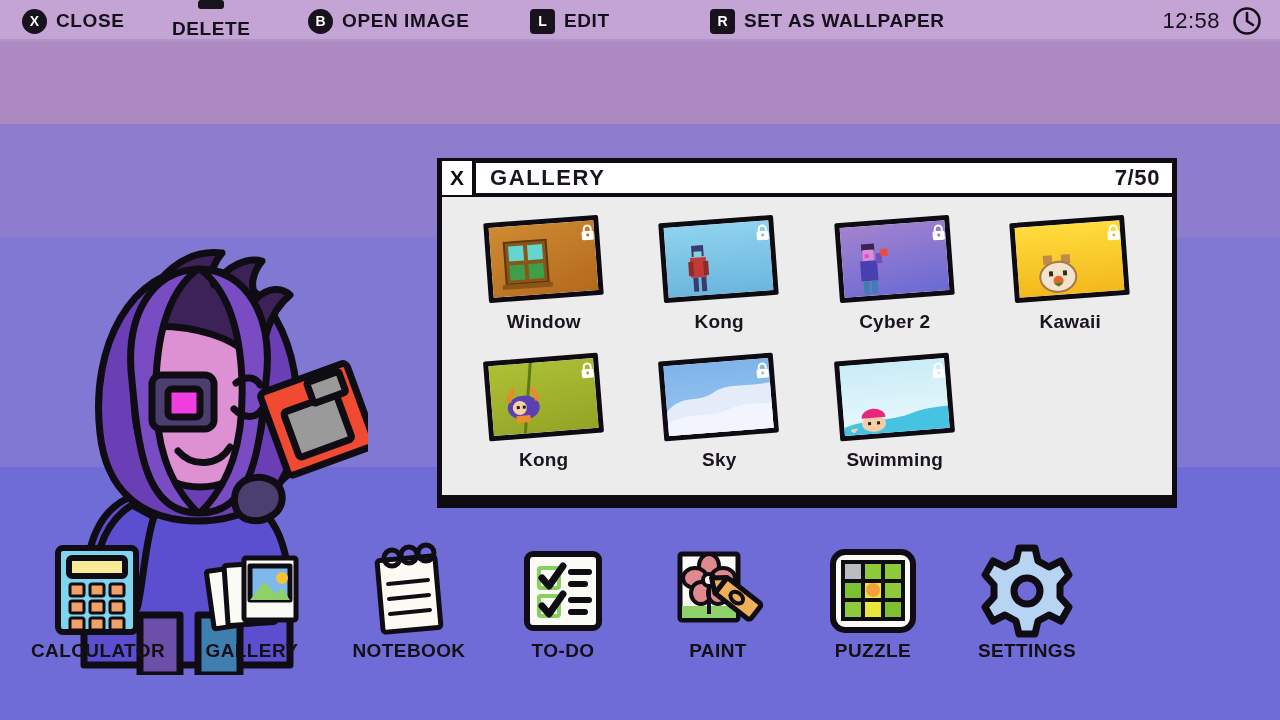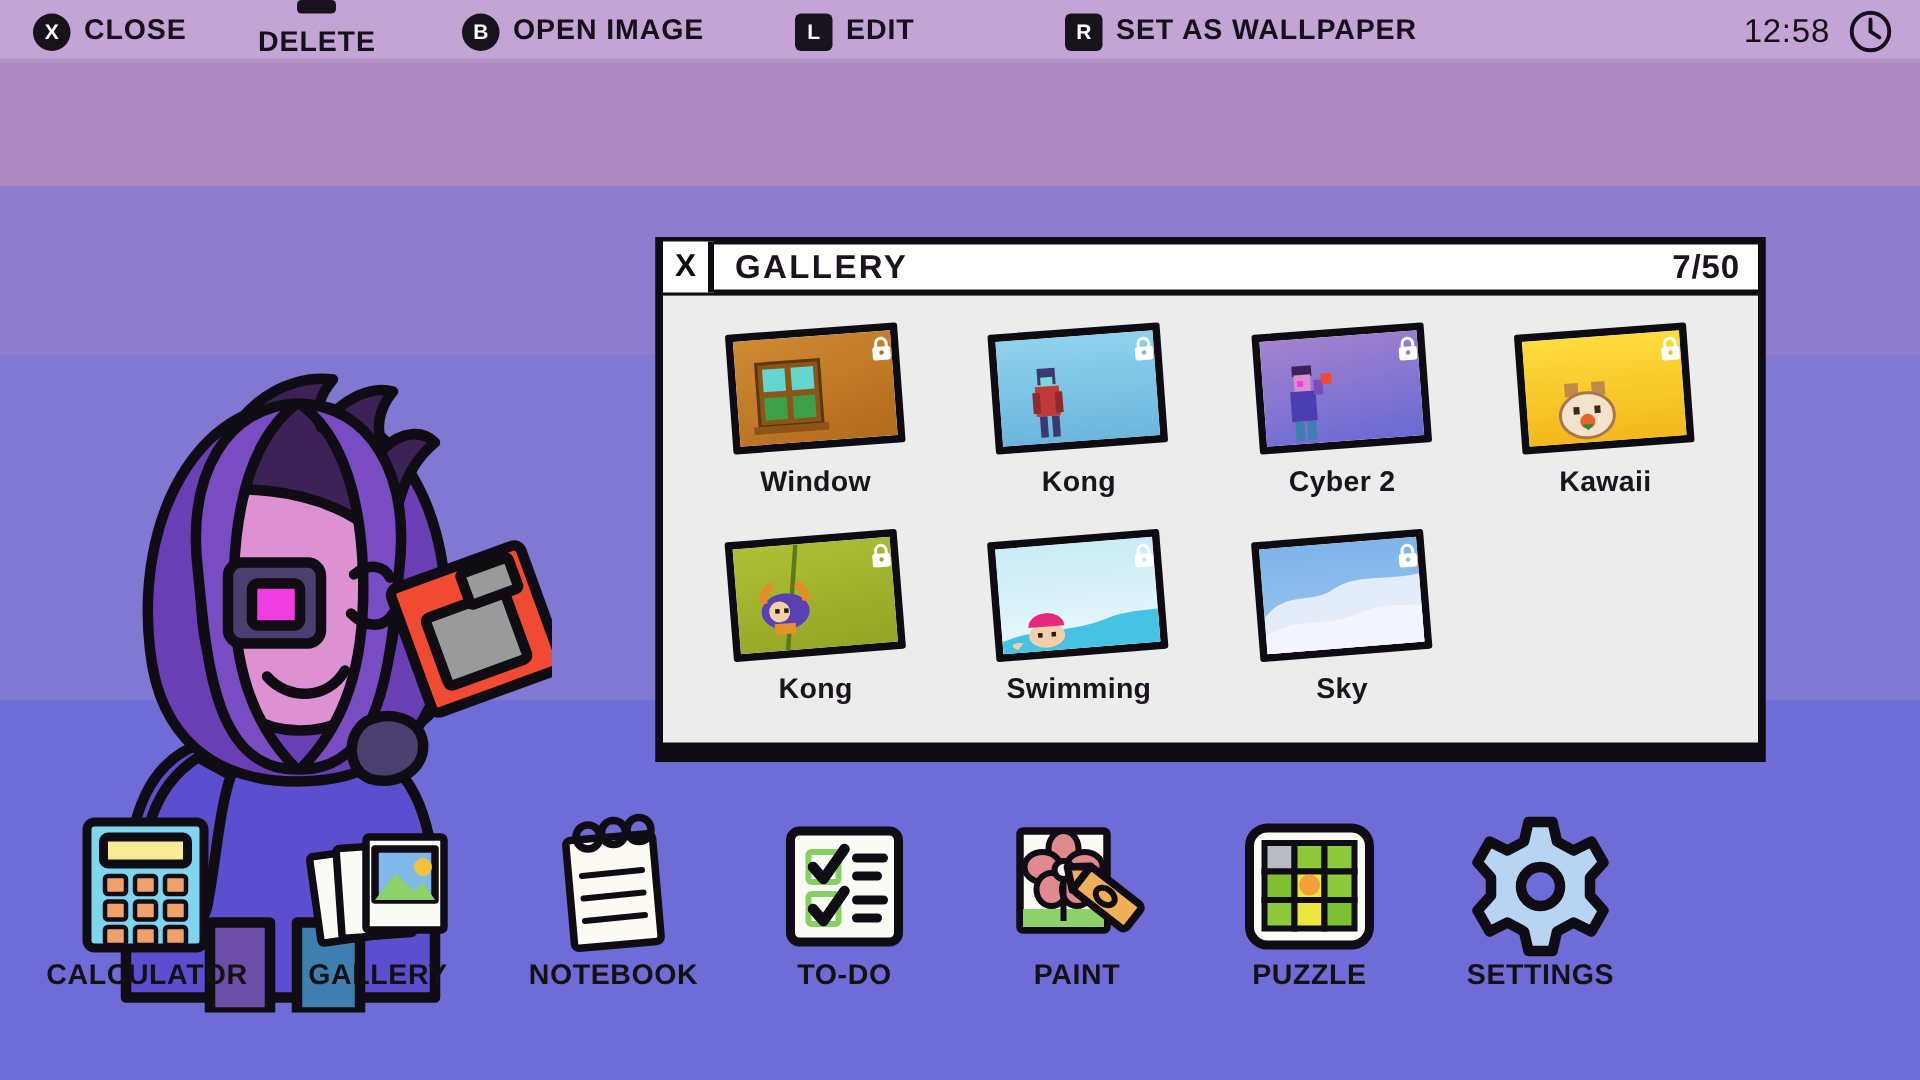--- a/index.html
+++ b/index.html
@@ -340,6 +340,25 @@
       <div class="cell">
         <div class="thumb-wrap">
           <div class="thumb tilt-b">
+            <div class="t-inner" style="background:linear-gradient(180deg,#7fb4ea,#9cc6f0);">
+              <svg viewBox="0 0 115 80" width="115" height="80">
+                <path d="M0 46 C16 28 32 40 48 30 C66 20 88 30 115 22 L115 80 L0 80 Z" fill="#e4ecfa"></path>
+                <path d="M0 58 C22 46 40 56 62 48 C84 40 100 48 115 44 L115 80 L0 80 Z" fill="#f2f5fd"></path>
+              </svg>
+            </div>
+          </div>
+          <svg class="lock tilt-b" viewBox="0 0 15 17">
+            <path d="M4 7 V5 a3.5 3.5 0 0 1 7 0 V7" fill="none" stroke="#fff" stroke-width="2"></path>
+            <rect x="1.5" y="7" width="12" height="9" rx="1.6" fill="#fff"></rect>
+            <circle cx="7.5" cy="11" r="1.5" fill="#8cbcea"></circle>
+          </svg>
+        </div>
+        <div class="cell-label">Sky</div>
+      </div>
+
+      <div class="cell">
+        <div class="thumb-wrap">
+          <div class="thumb tilt-b">
             <div class="t-inner" style="background:linear-gradient(180deg,#c9ecf6,#eaf8fc);">
               <svg viewBox="0 0 115 80" width="115" height="80">
                 <path d="M0 62 C24 54 44 60 70 52 C88 46 104 50 115 46 L115 80 L0 80 Z" fill="#46c2e2"></path>
@@ -358,25 +377,6 @@
           </svg>
         </div>
         <div class="cell-label">Swimming</div>
-      </div>
-
-      <div class="cell">
-        <div class="thumb-wrap">
-          <div class="thumb tilt-b">
-            <div class="t-inner" style="background:linear-gradient(180deg,#7fb4ea,#9cc6f0);">
-              <svg viewBox="0 0 115 80" width="115" height="80">
-                <path d="M0 46 C16 28 32 40 48 30 C66 20 88 30 115 22 L115 80 L0 80 Z" fill="#e4ecfa"></path>
-                <path d="M0 58 C22 46 40 56 62 48 C84 40 100 48 115 44 L115 80 L0 80 Z" fill="#f2f5fd"></path>
-              </svg>
-            </div>
-          </div>
-          <svg class="lock tilt-b" viewBox="0 0 15 17">
-            <path d="M4 7 V5 a3.5 3.5 0 0 1 7 0 V7" fill="none" stroke="#fff" stroke-width="2"></path>
-            <rect x="1.5" y="7" width="12" height="9" rx="1.6" fill="#fff"></rect>
-            <circle cx="7.5" cy="11" r="1.5" fill="#8cbcea"></circle>
-          </svg>
-        </div>
-        <div class="cell-label">Sky</div>
       </div>
 
       <div class="cell"></div>

